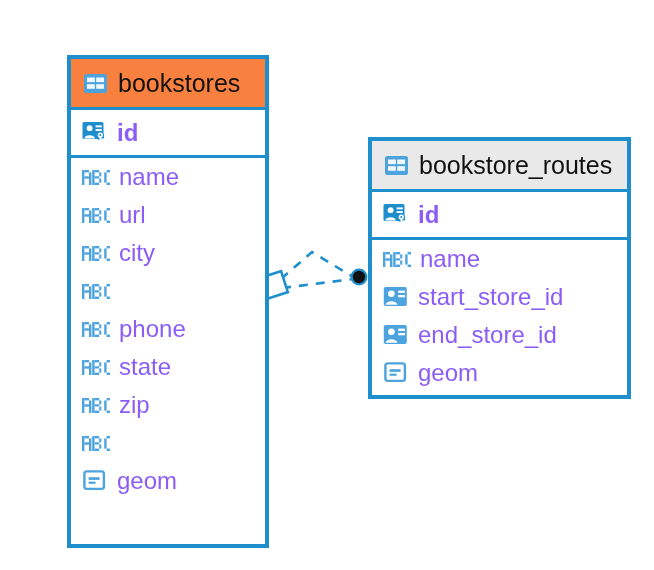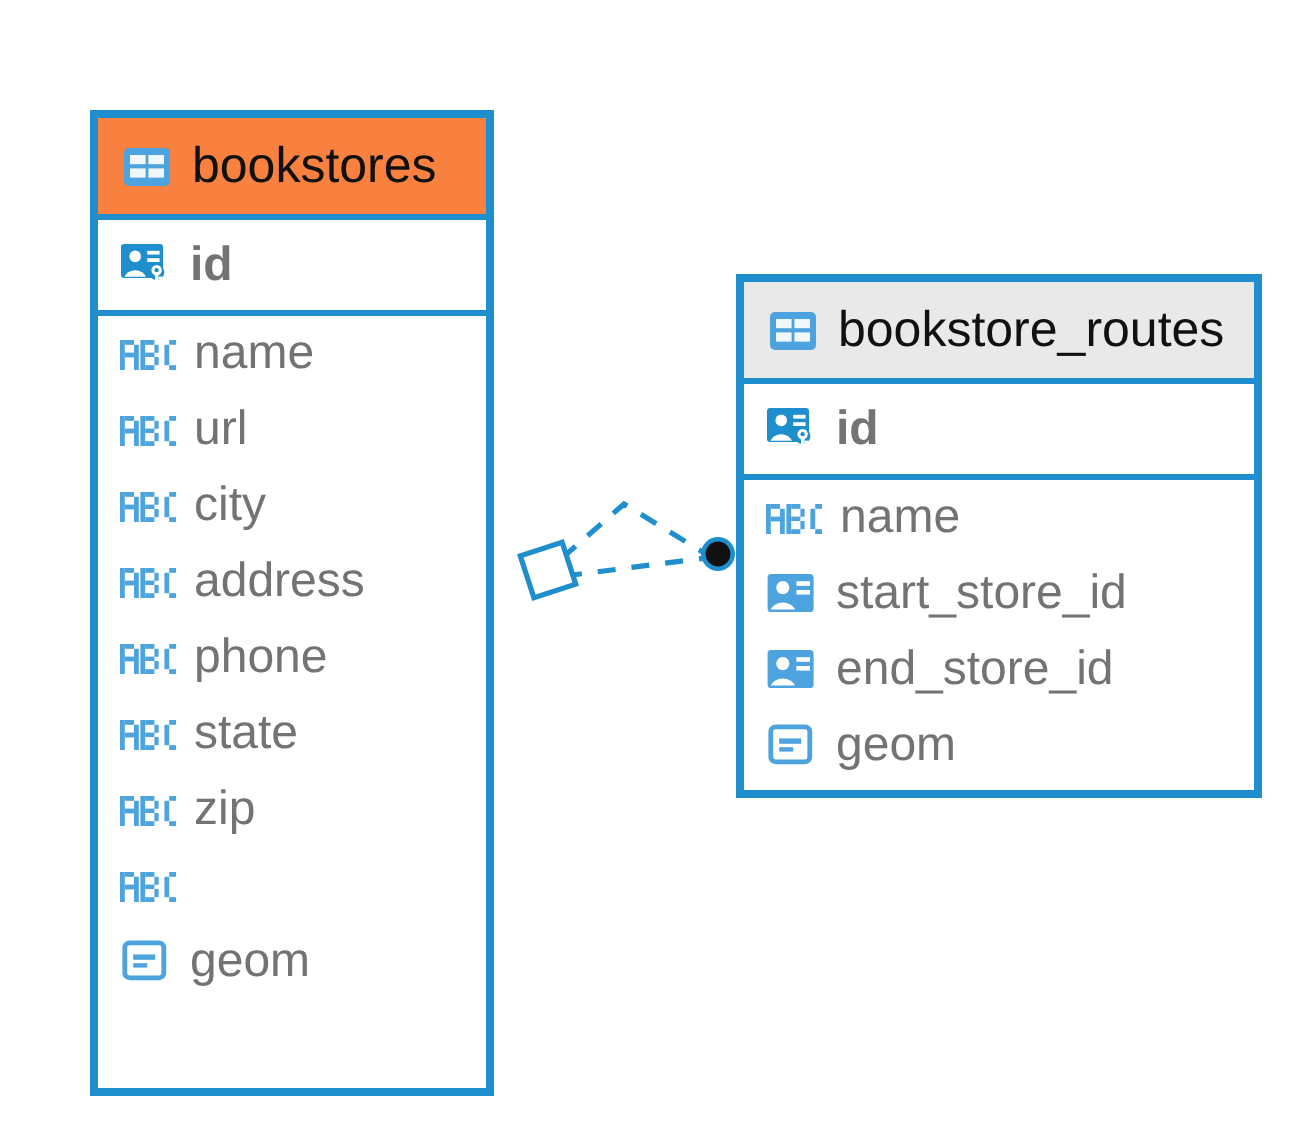--- a/index.html
+++ b/index.html
@@ -112,7 +112,7 @@
     </g>
   </svg>
 
-  <div class="entity" id="entity-bookstores" style="left:45px; top:55px; width:202px; height:493px;">
+  <div class="entity" id="entity-bookstores" style="left:67px; top:55px; width:202px; height:493px;">
 
     <div class="entity-header accent-orange">
       <span class="icon-slot">

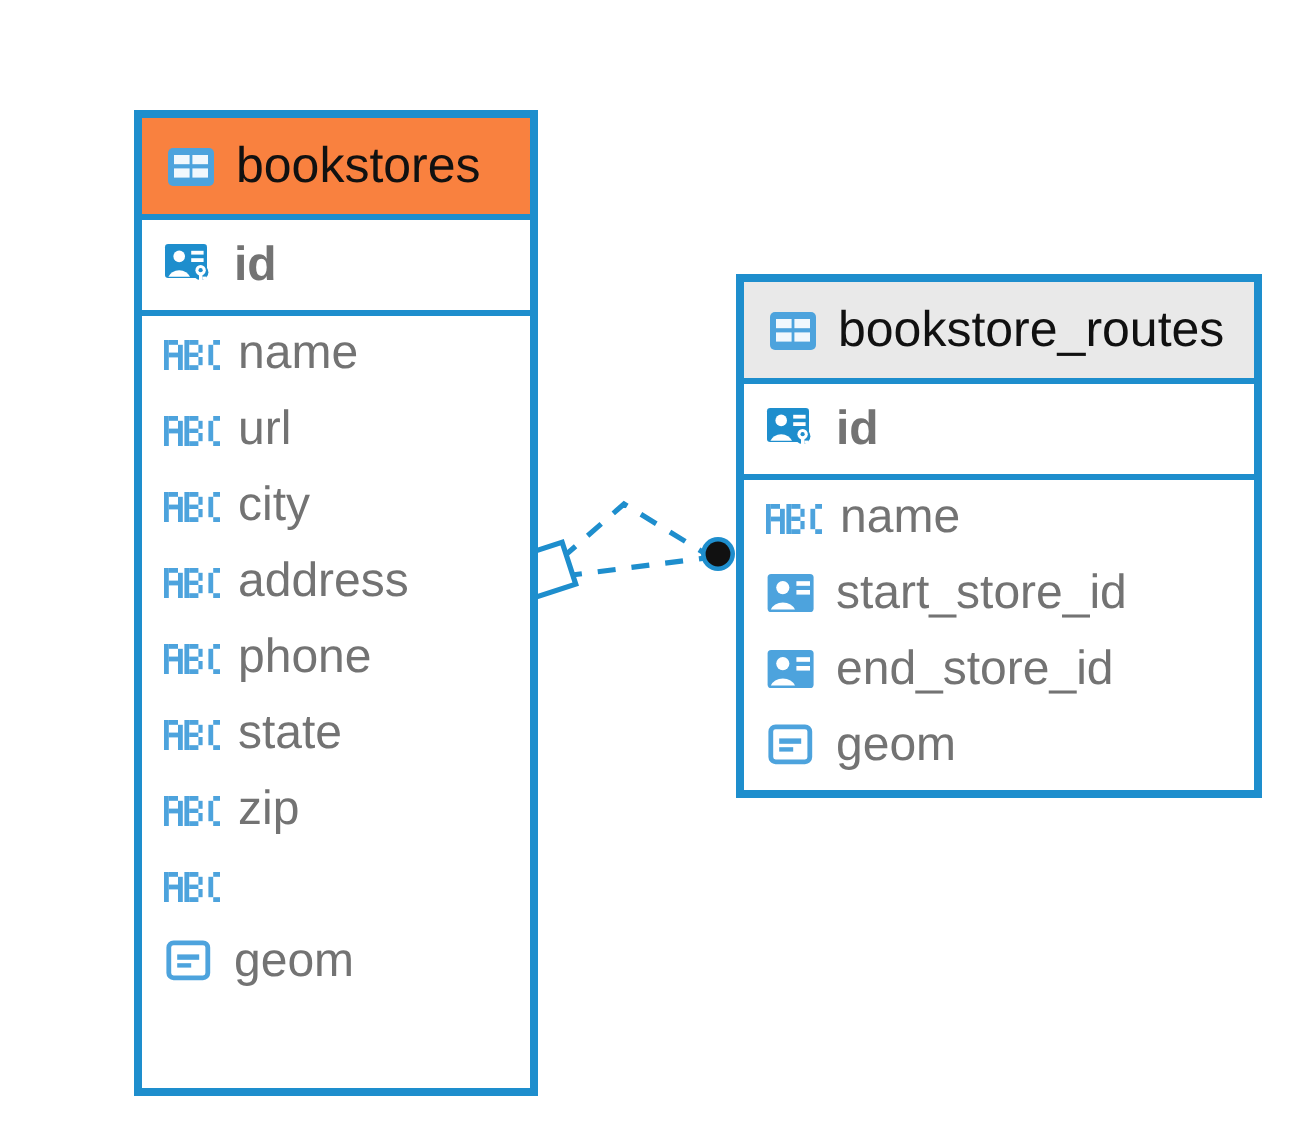--- a/index.html
+++ b/index.html
@@ -65,7 +65,7 @@
 
   .field-label {
     font-size: 24px;
-    color: #737373;
+    color: #8b5cf6;
     line-height: 1;
     white-space: nowrap;
   }

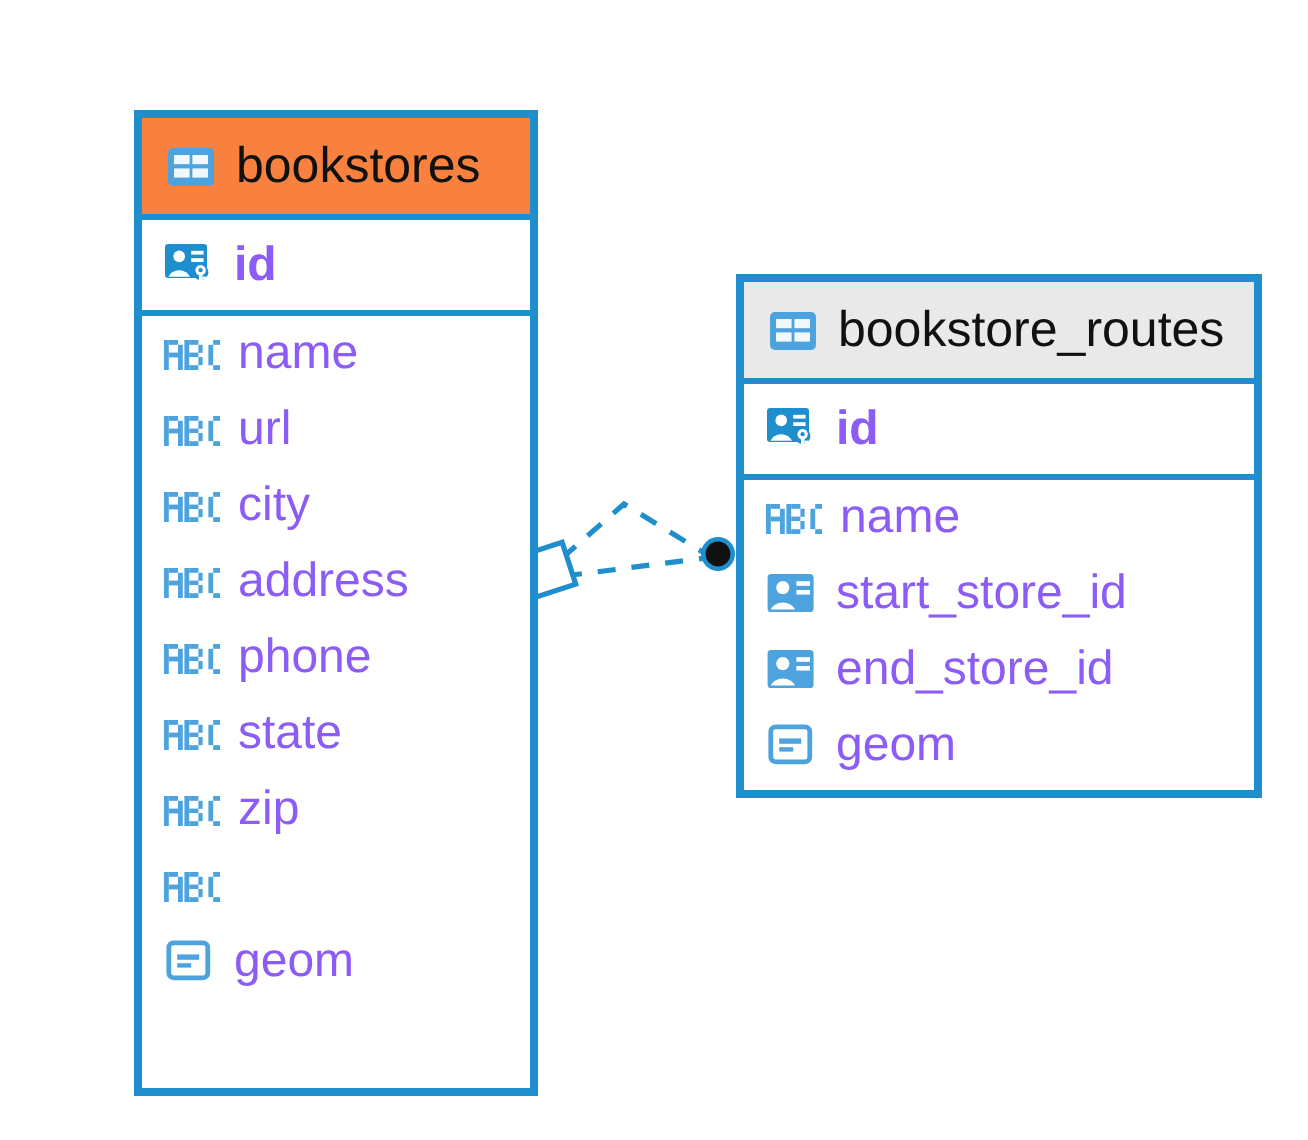--- a/index.html
+++ b/index.html
@@ -239,7 +239,6 @@
             </g>
           </svg>
         </span>
-        <span class="field-label">address</span>
       </div>
 
 

